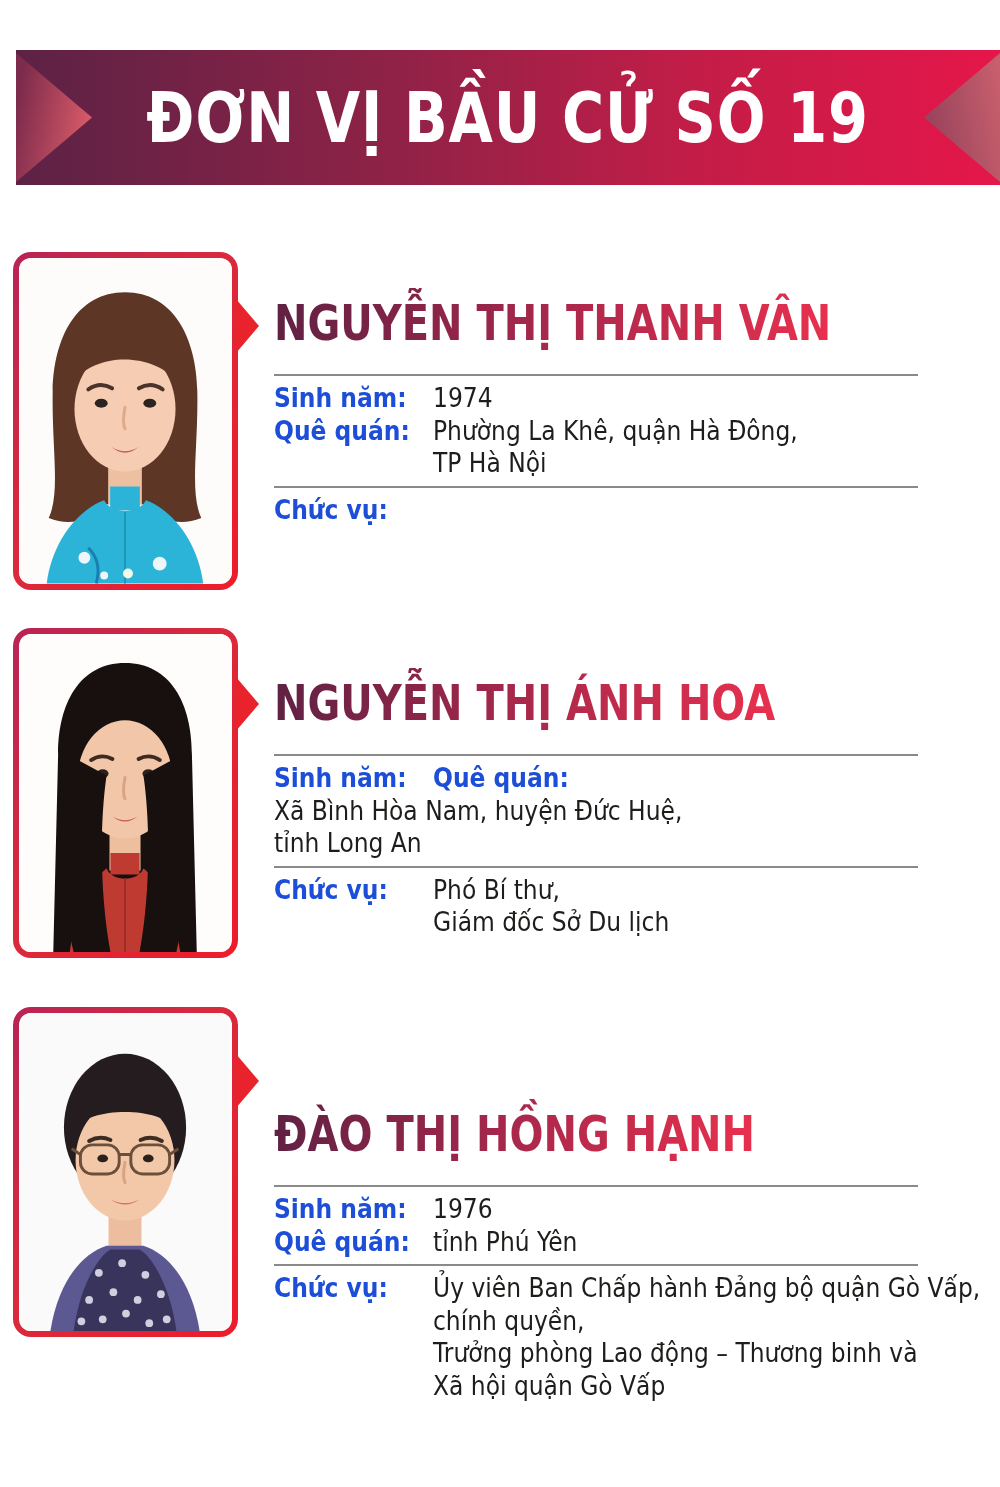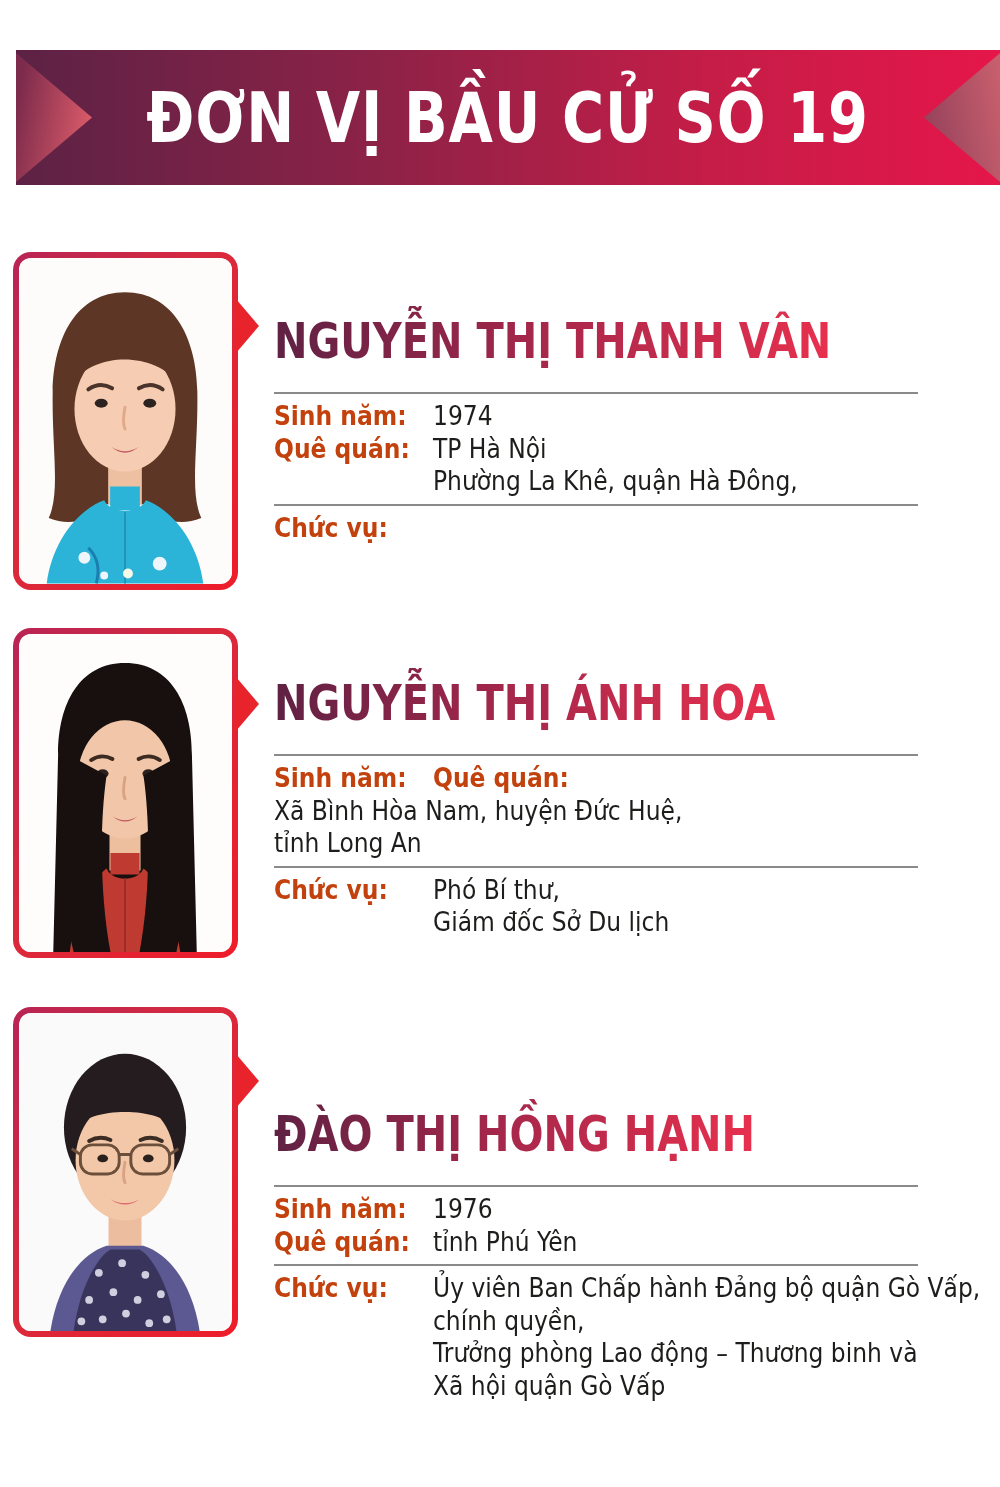--- a/index.html
+++ b/index.html
@@ -83,7 +83,7 @@
   </div>
   <div class="arrow" style="left:228px;top:299px;"></div>
 
-  <div class="info" style="top:306px;">
+  <div class="info" style="top:288px;">
     <div class="name">
       <span>NGUYỄN THỊ THANH VÂN</span>
     </div>

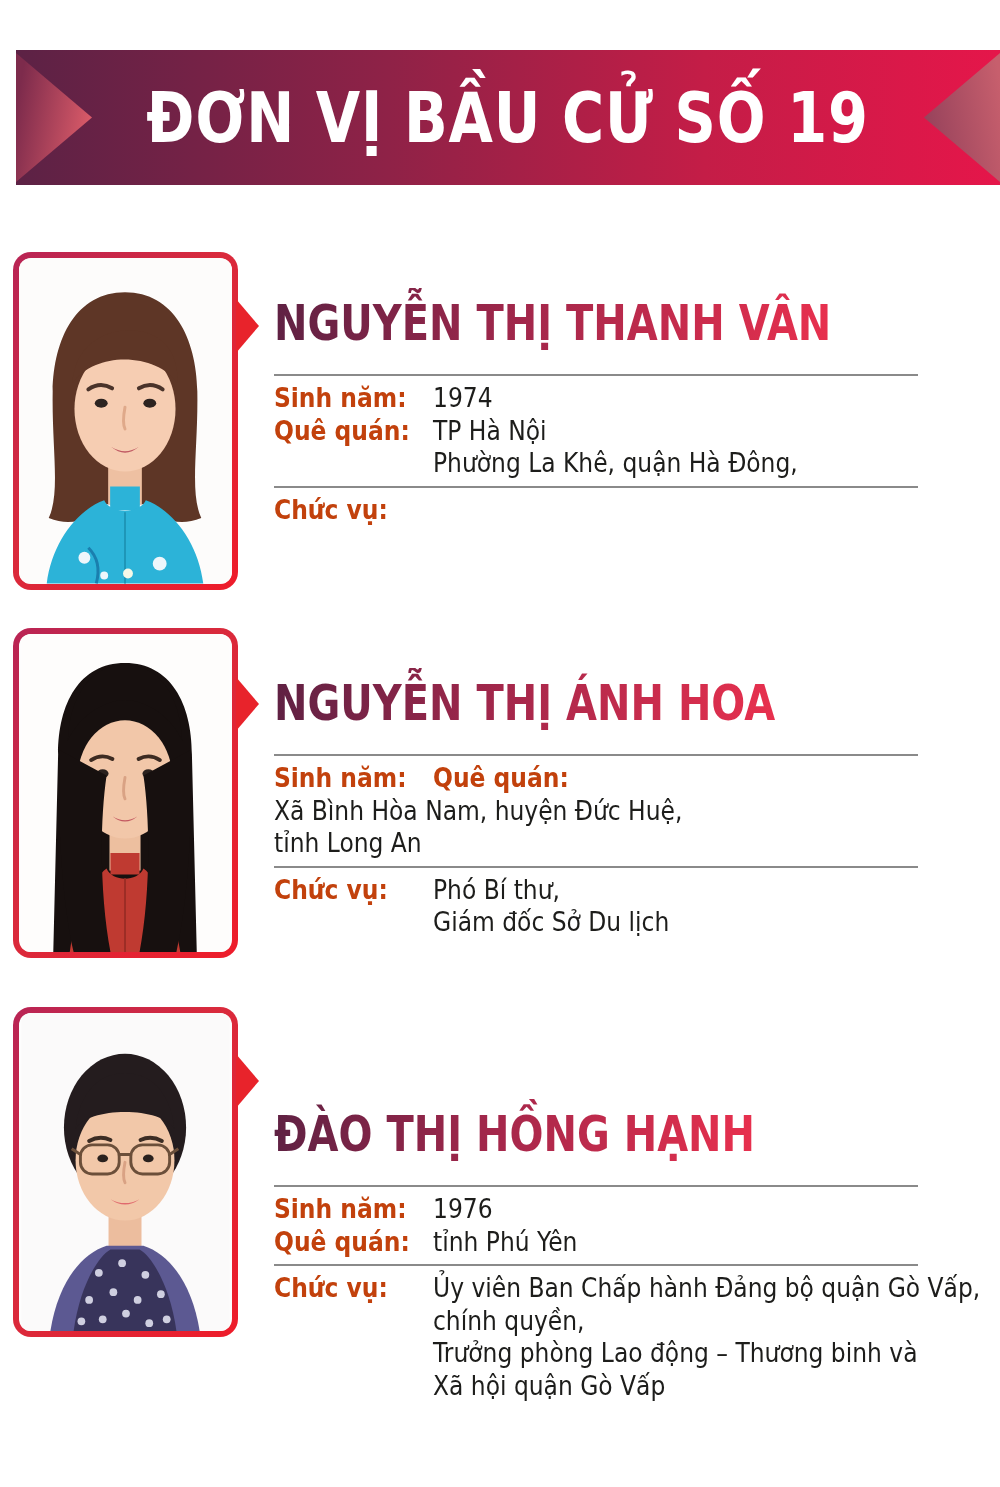--- a/index.html
+++ b/index.html
@@ -40,7 +40,7 @@
   .sep{width:644px;border-top:2px solid #8a8a8a;margin-top:4px;}
   .rows{display:grid;grid-template-columns:159px 565px;margin-top:6px;
         font-size:26px;line-height:32.5px;}
-  .label{font-weight:700;color:#c2410c;}
+  .label{font-weight:700;color:#1d4ed8;}
   .sx{display:inline-block;transform:scaleX(.9);transform-origin:0 50%;white-space:nowrap;}
 </style>
 </head>

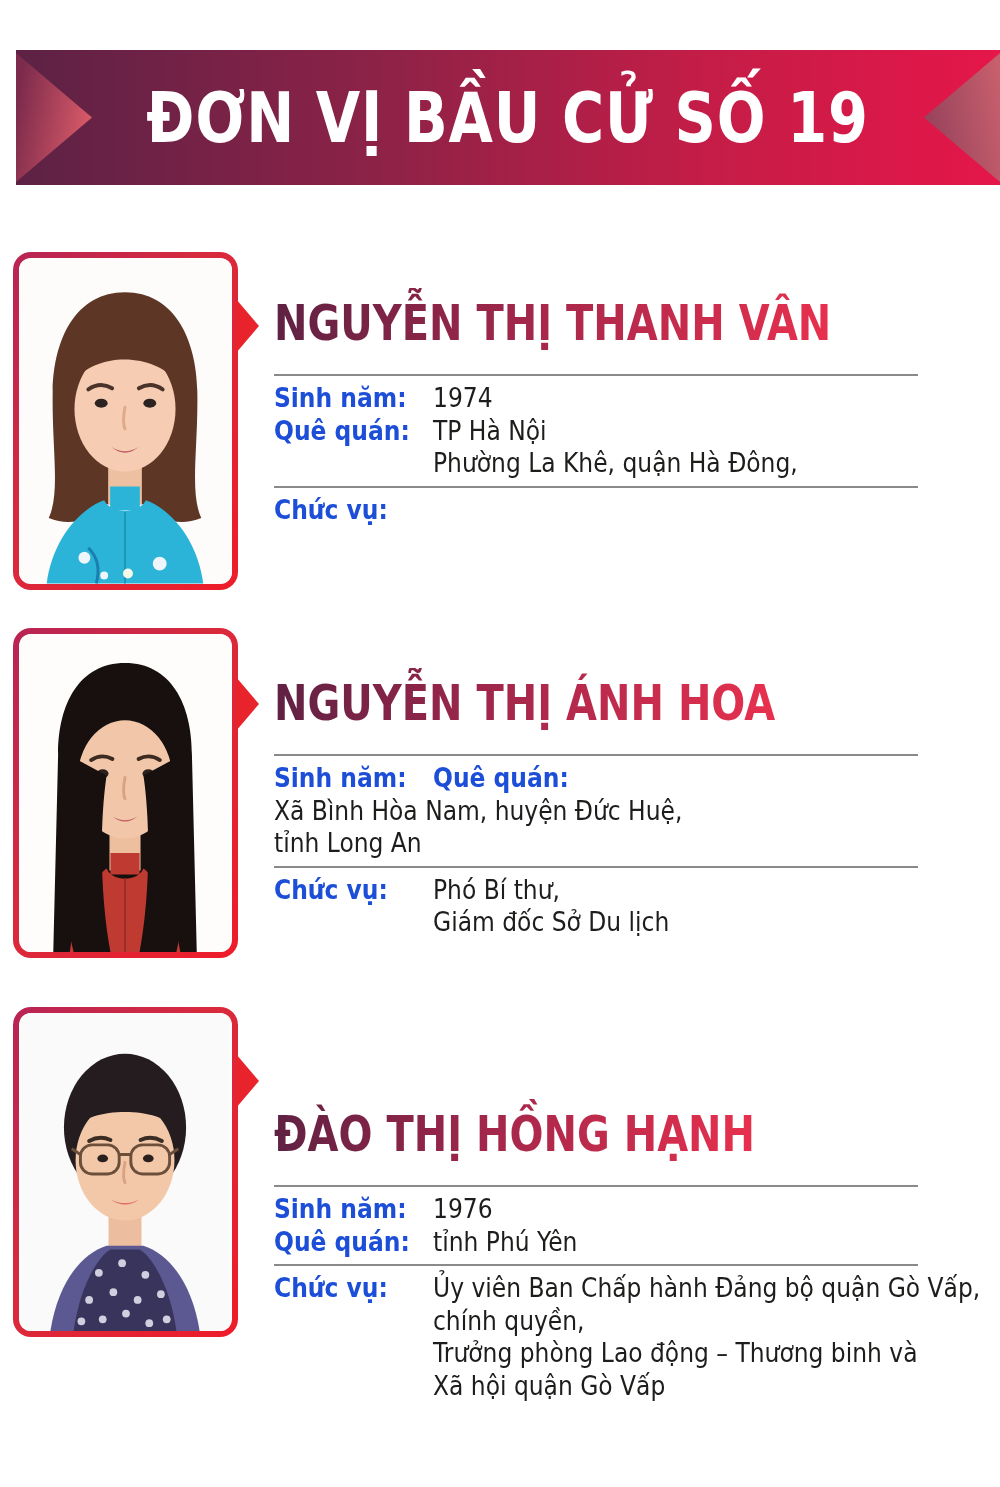--- a/index.html
+++ b/index.html
@@ -93,8 +93,8 @@
       <div><span class="sx">1974</span></div>
       <div class="label"><span class="sx">Quê quán:</span></div>
       <div>
+        <div><span class="sx">Phường La Khê, quận Hà Đông,</span></div>
         <div><span class="sx">TP Hà Nội</span></div>
-        <div><span class="sx">Phường La Khê, quận Hà Đông,</span></div>
       </div>
     </div>
     <div class="sep" style="margin-top:6px;"></div>

